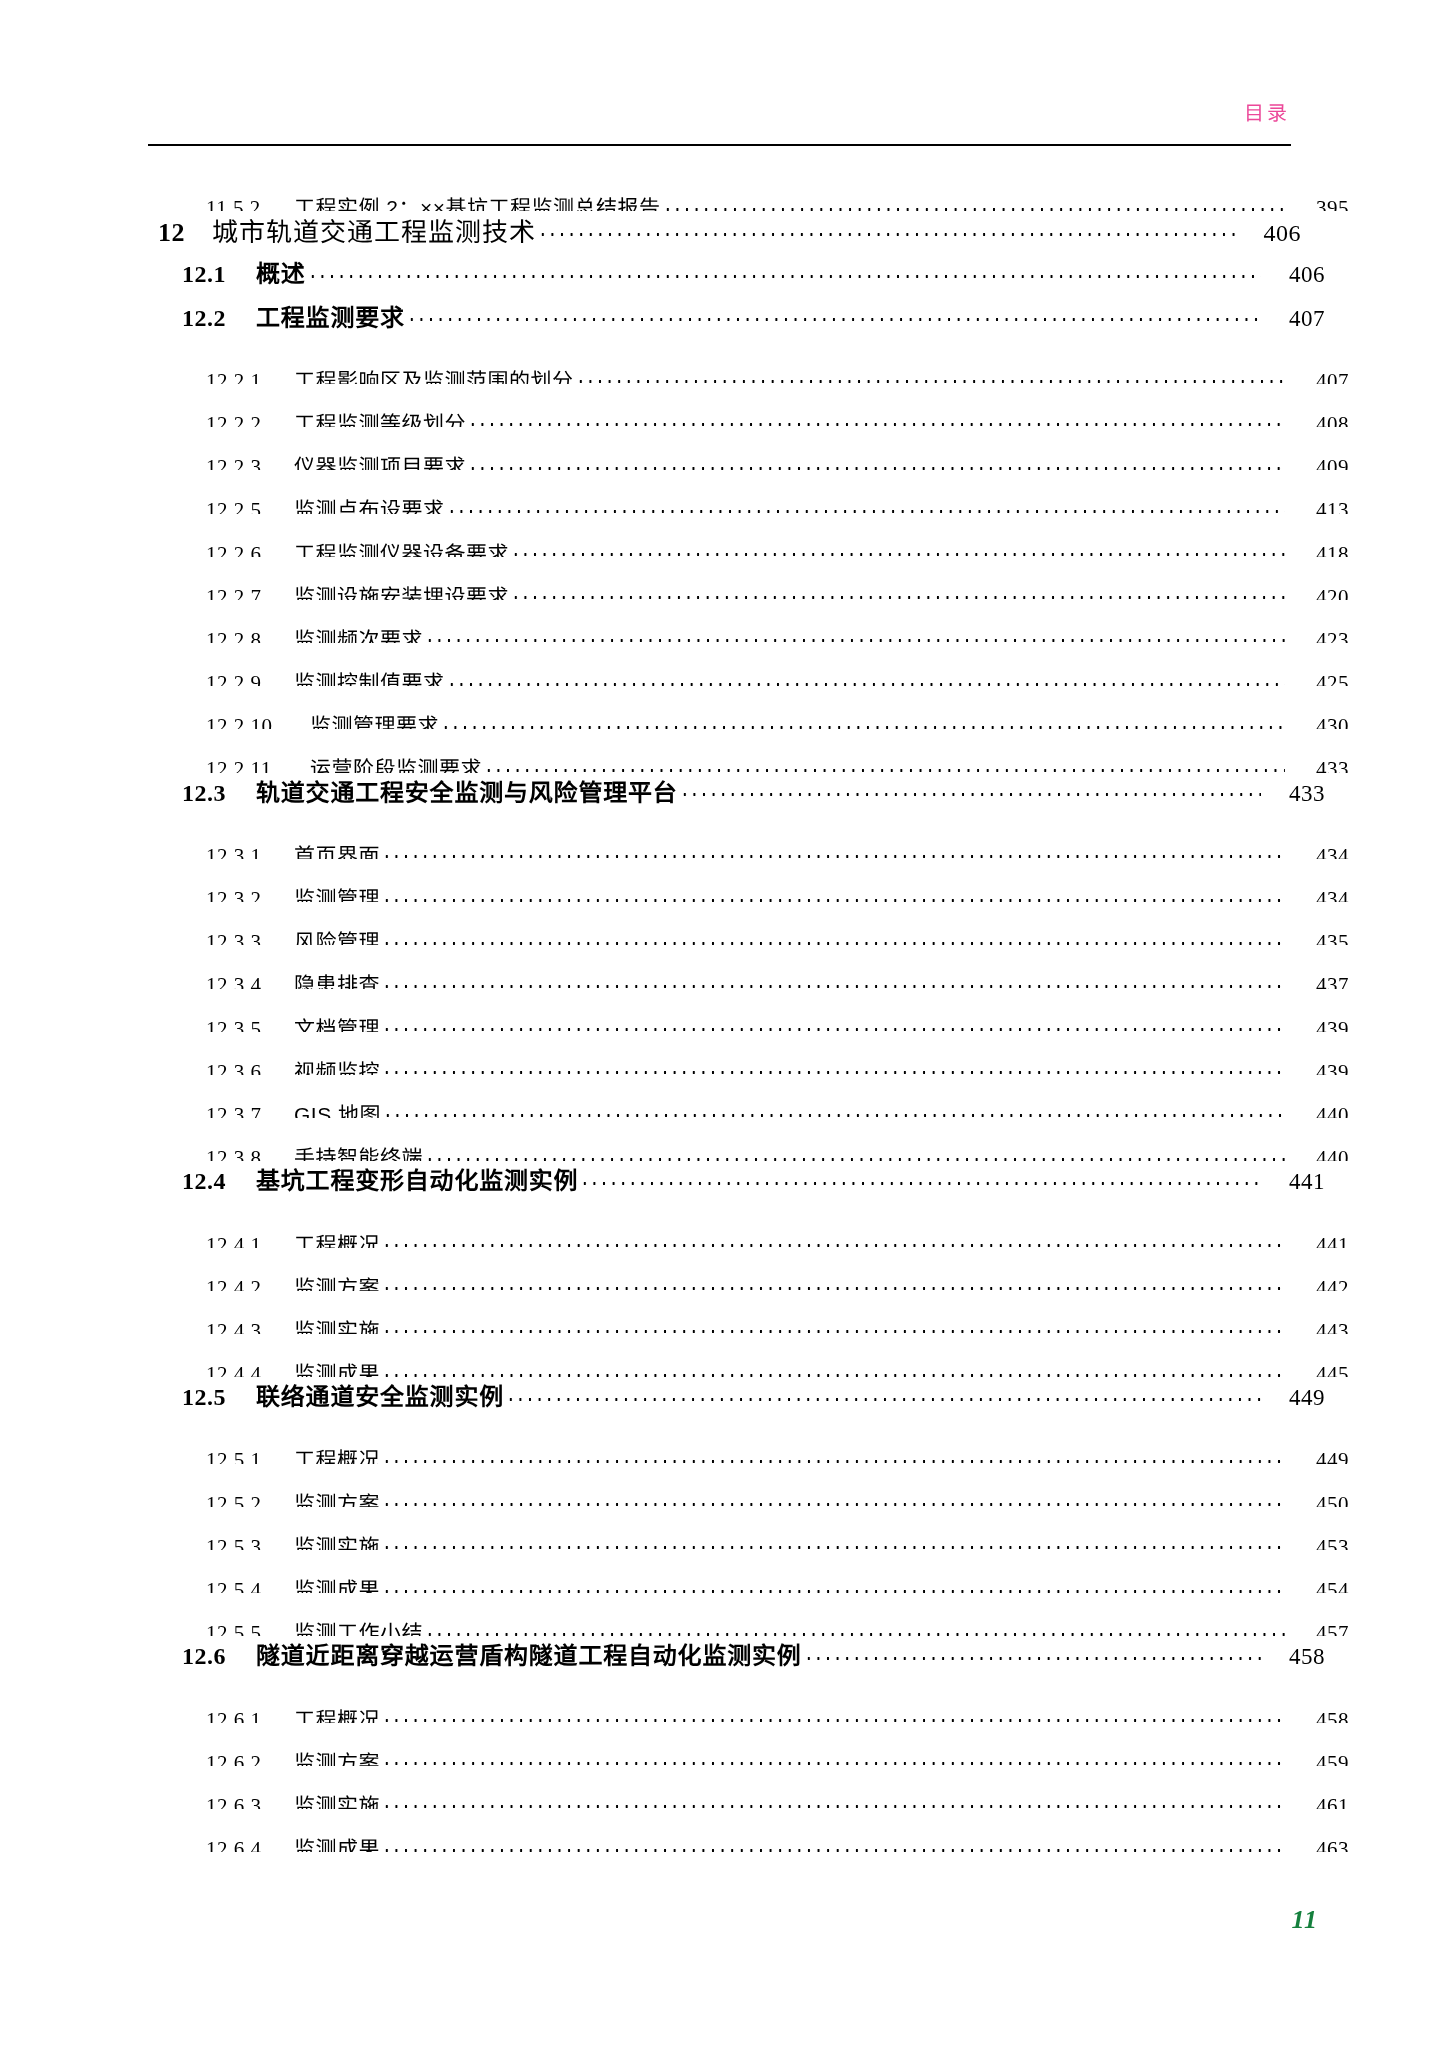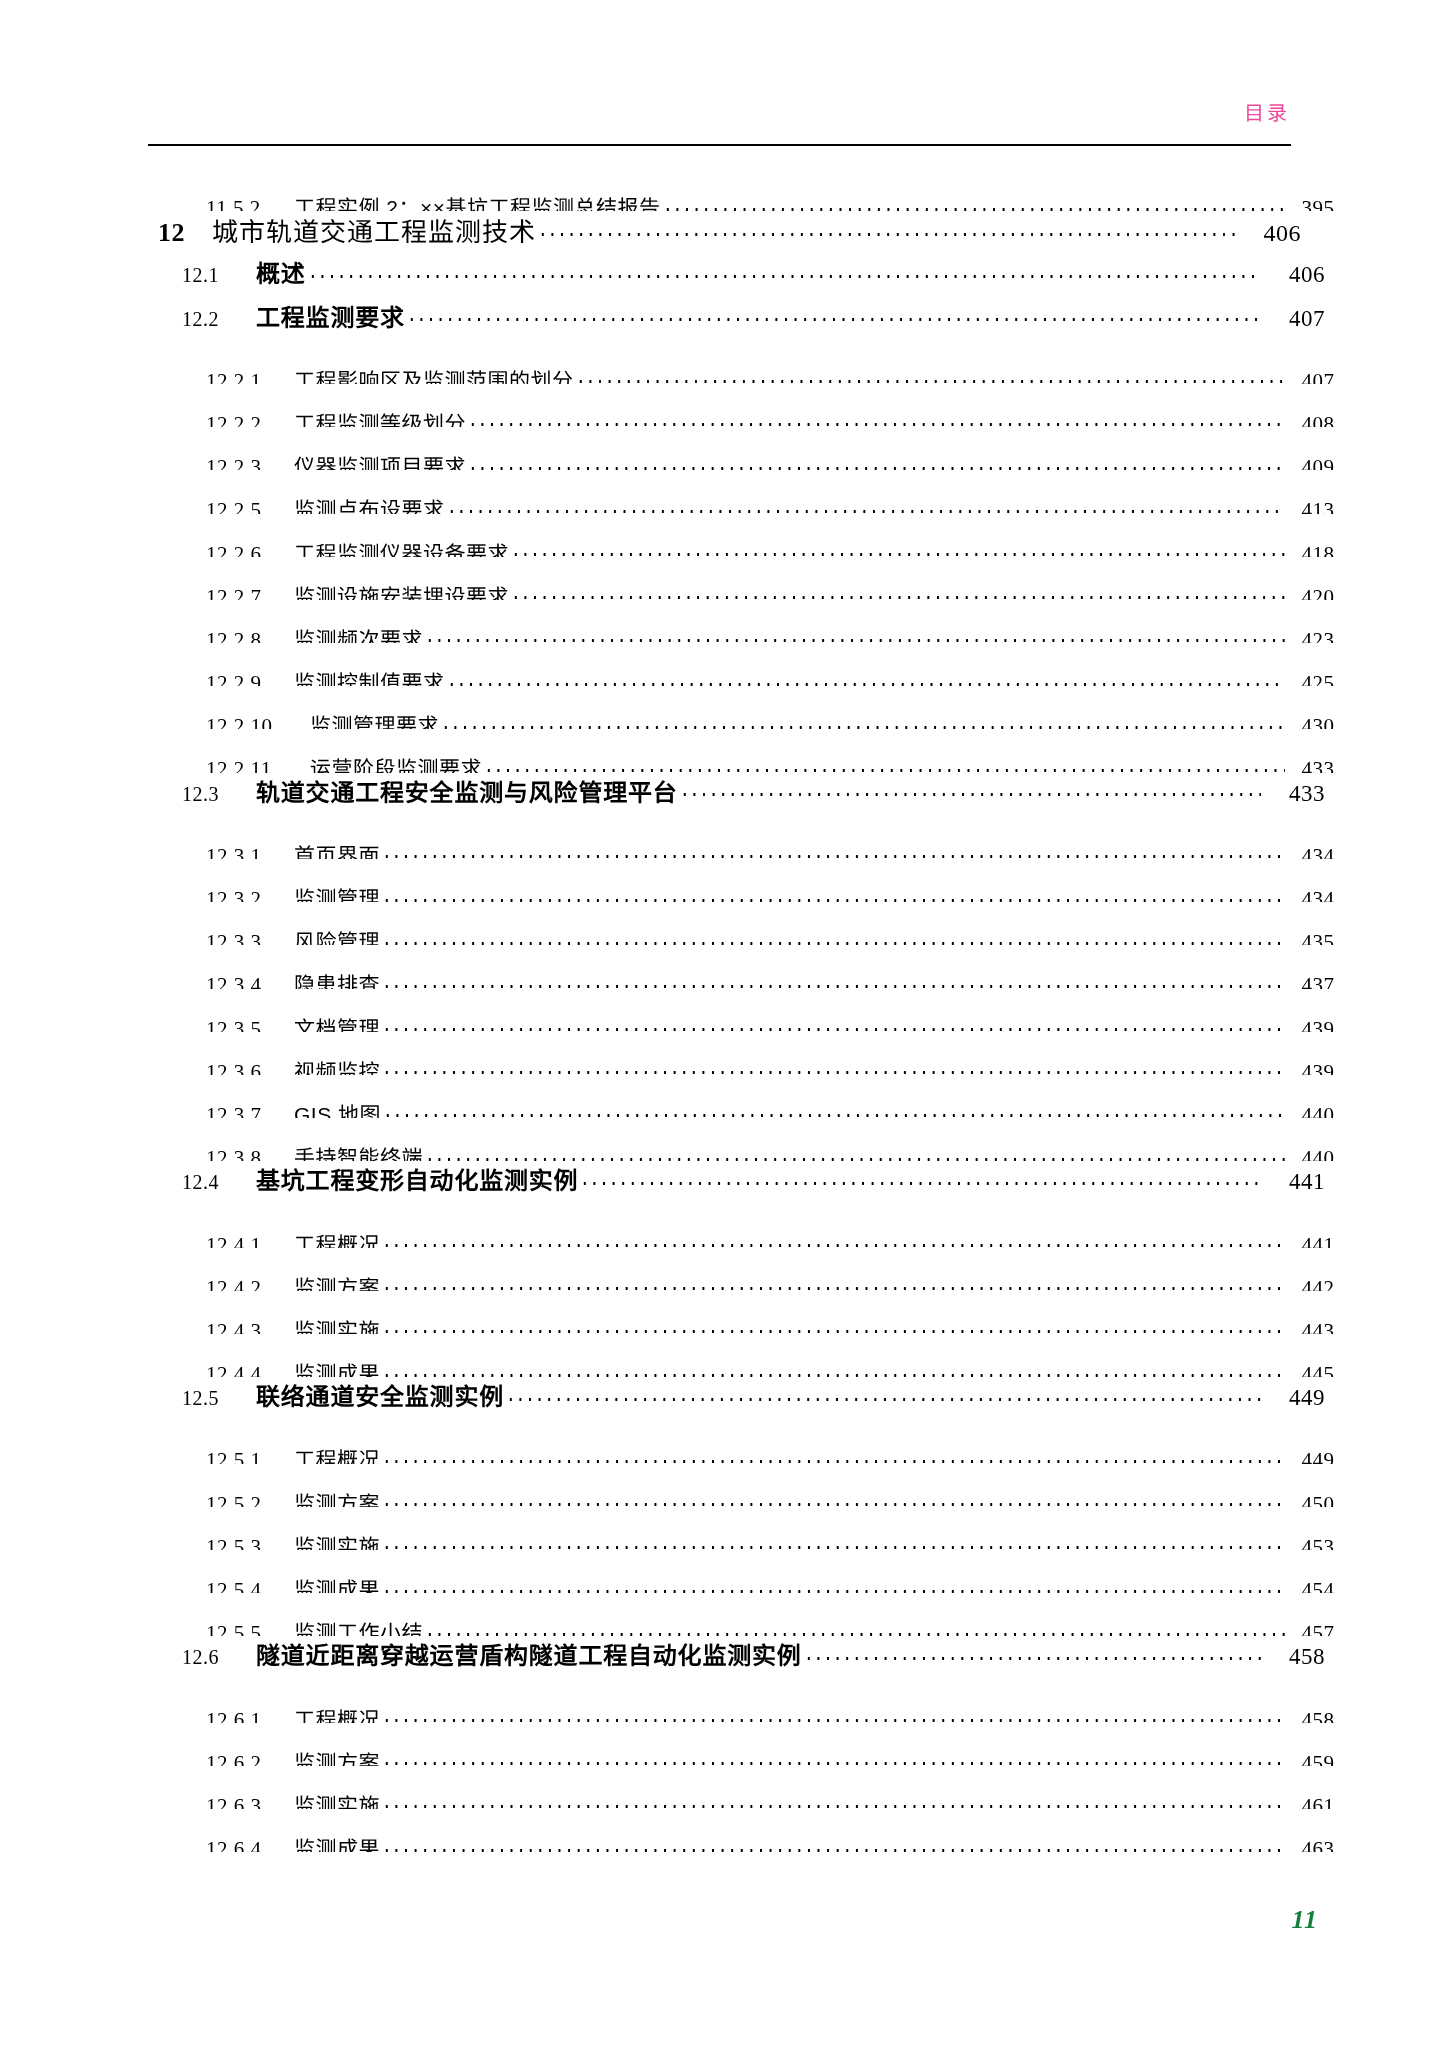--- a/index.html
+++ b/index.html
@@ -144,7 +144,7 @@
   .lvl3 .title {
     font-size: 21px;
   }
-  .lvl3 .pageno { font-size: 21px; text-align: center; }
+  .lvl3 .pageno { font-size: 21px; }
 
   
   .lvl3 .num.wide { width: 104px; }

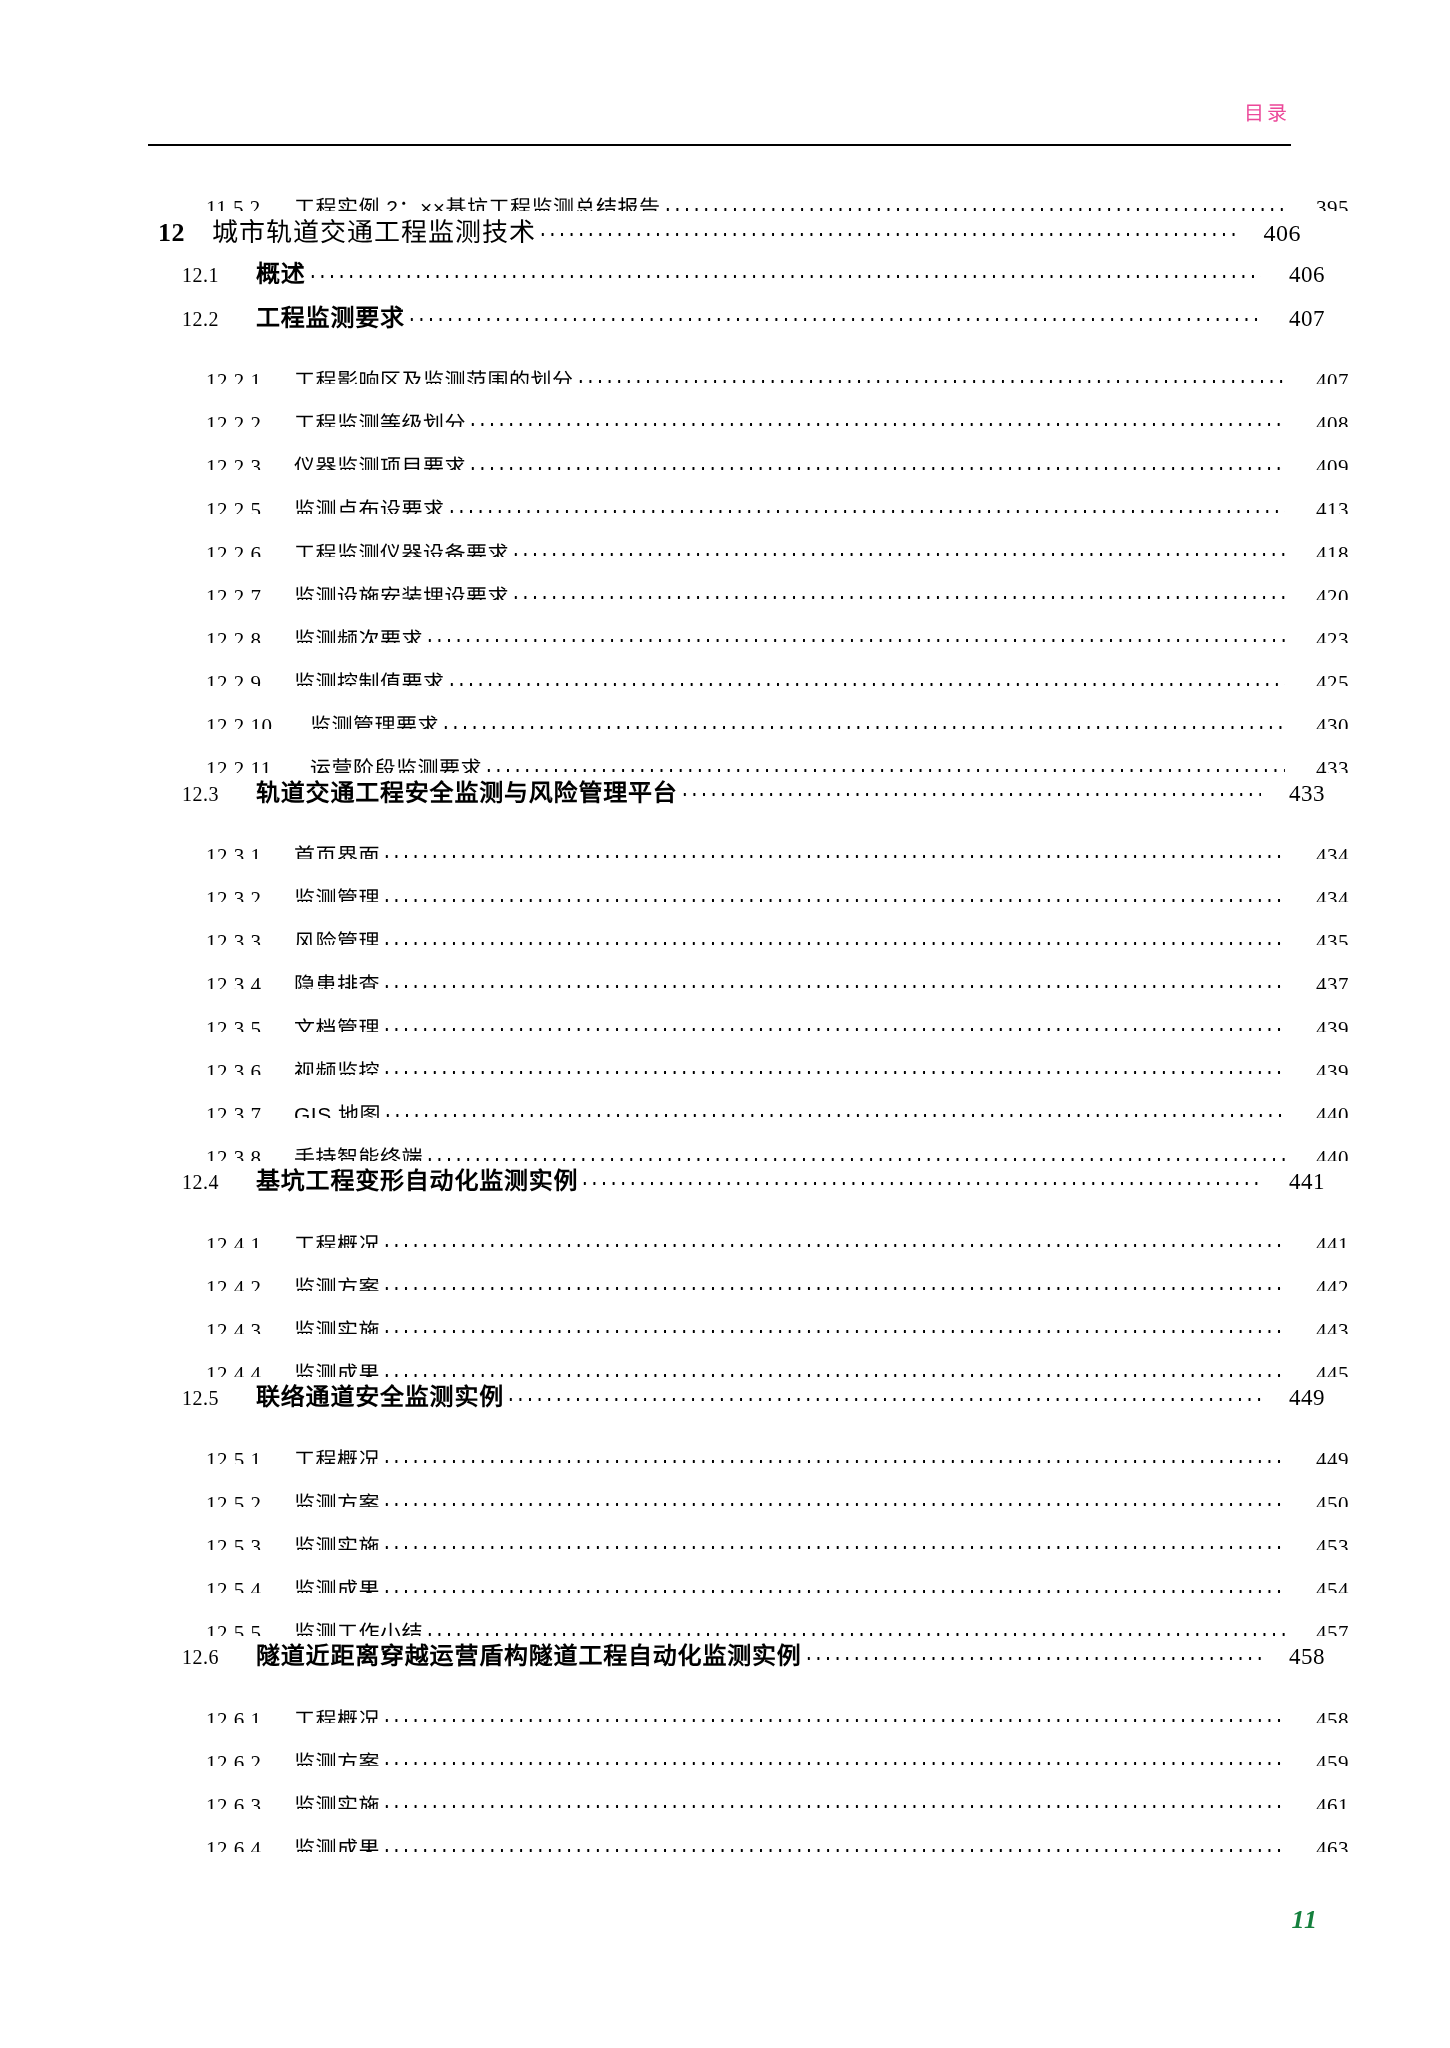--- a/index.html
+++ b/index.html
@@ -123,8 +123,8 @@
   
   .lvl2 { padding-left: 34px; }
   .lvl2 .num {
-    font-size: 20px;
-    font-weight: normal;
+    font-size: 24px;
+    font-weight: bold;
     width: 74px;
   }
   .lvl2 .title {

